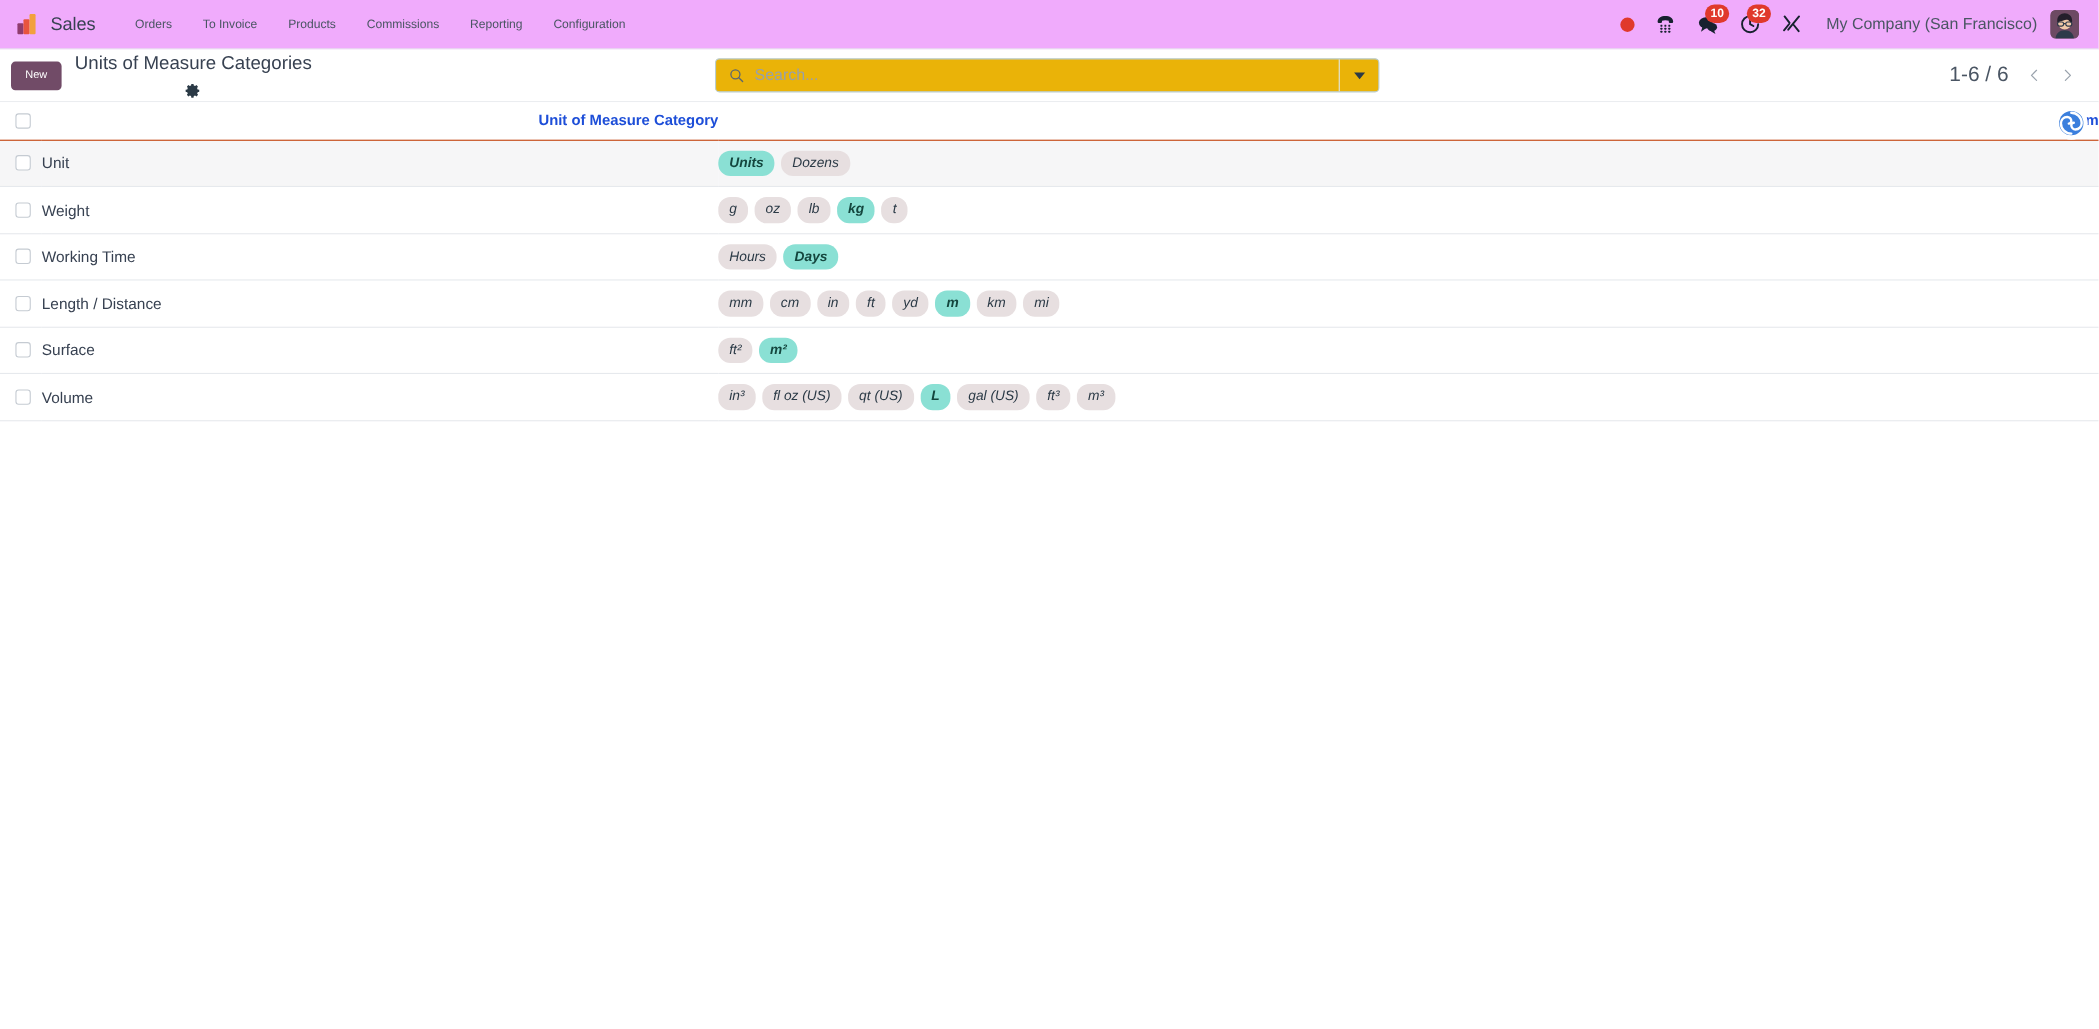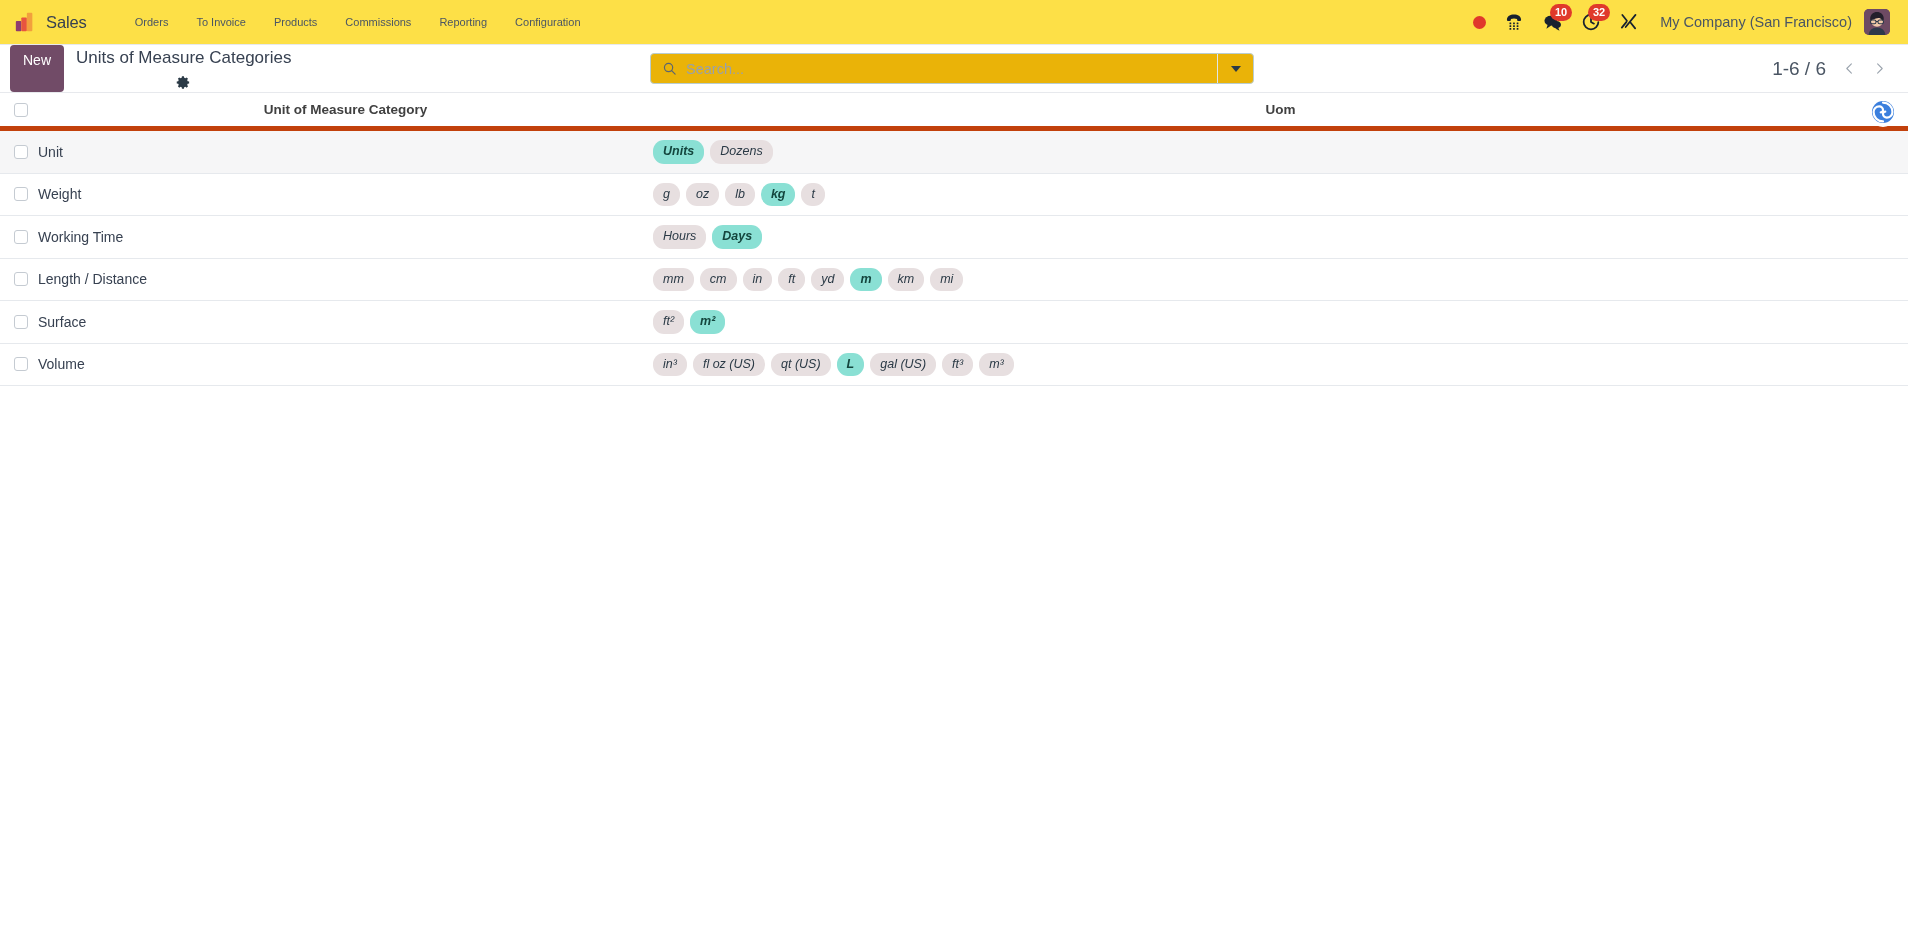--- a/index.html
+++ b/index.html
@@ -16,13 +16,12 @@
   
   .navbar {
     height: 45px;
-    background: #fde047;
+    background: #f0abfc;
     display: flex;
     align-items: center;
     padding: 0 14px 0 10px;
     border-bottom: 1px solid #e7e9ed;
     position: relative;
-    gap: 12px;
   }
   .brand {
     display: flex;

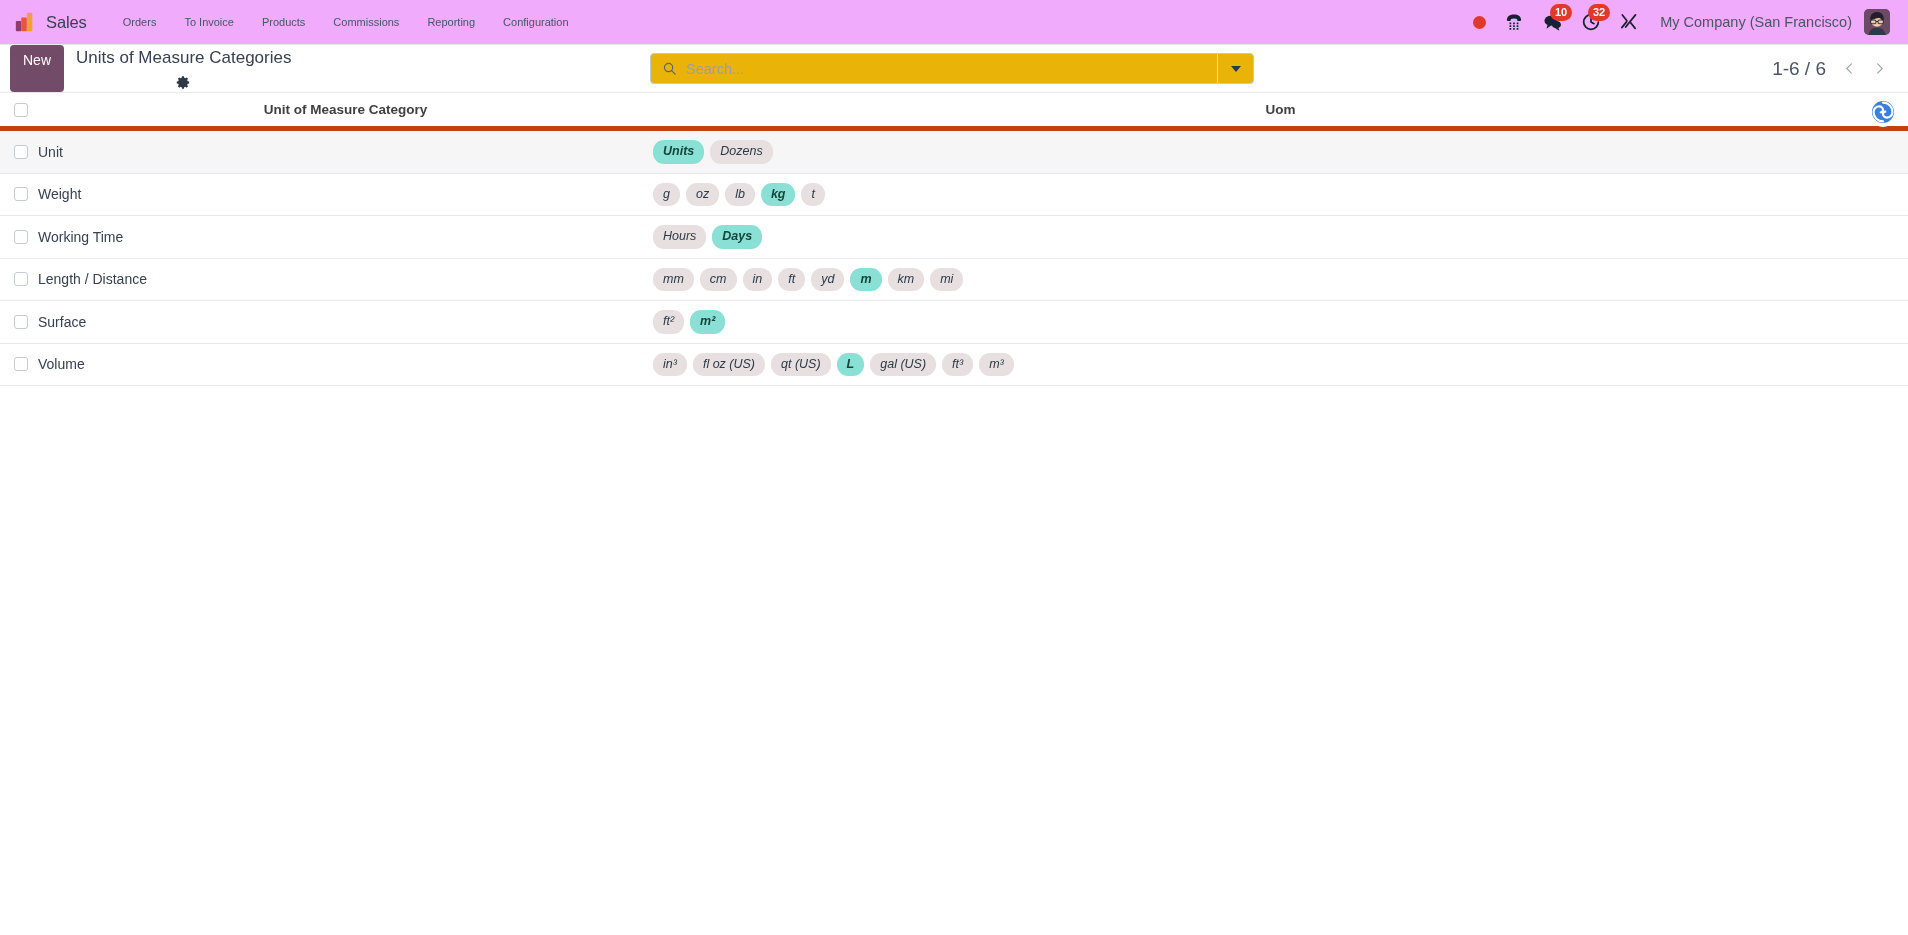--- a/index.html
+++ b/index.html
@@ -130,8 +130,8 @@
     color: #ffffff;
     border: none;
     border-radius: 4px;
-    font-size: 14px;
-    padding: 6px 13px 23px;
+    font-size: 10px;
+    padding: 6px 13px 7px;
     cursor: pointer;
     font-family: inherit;
     line-height: 1.3;

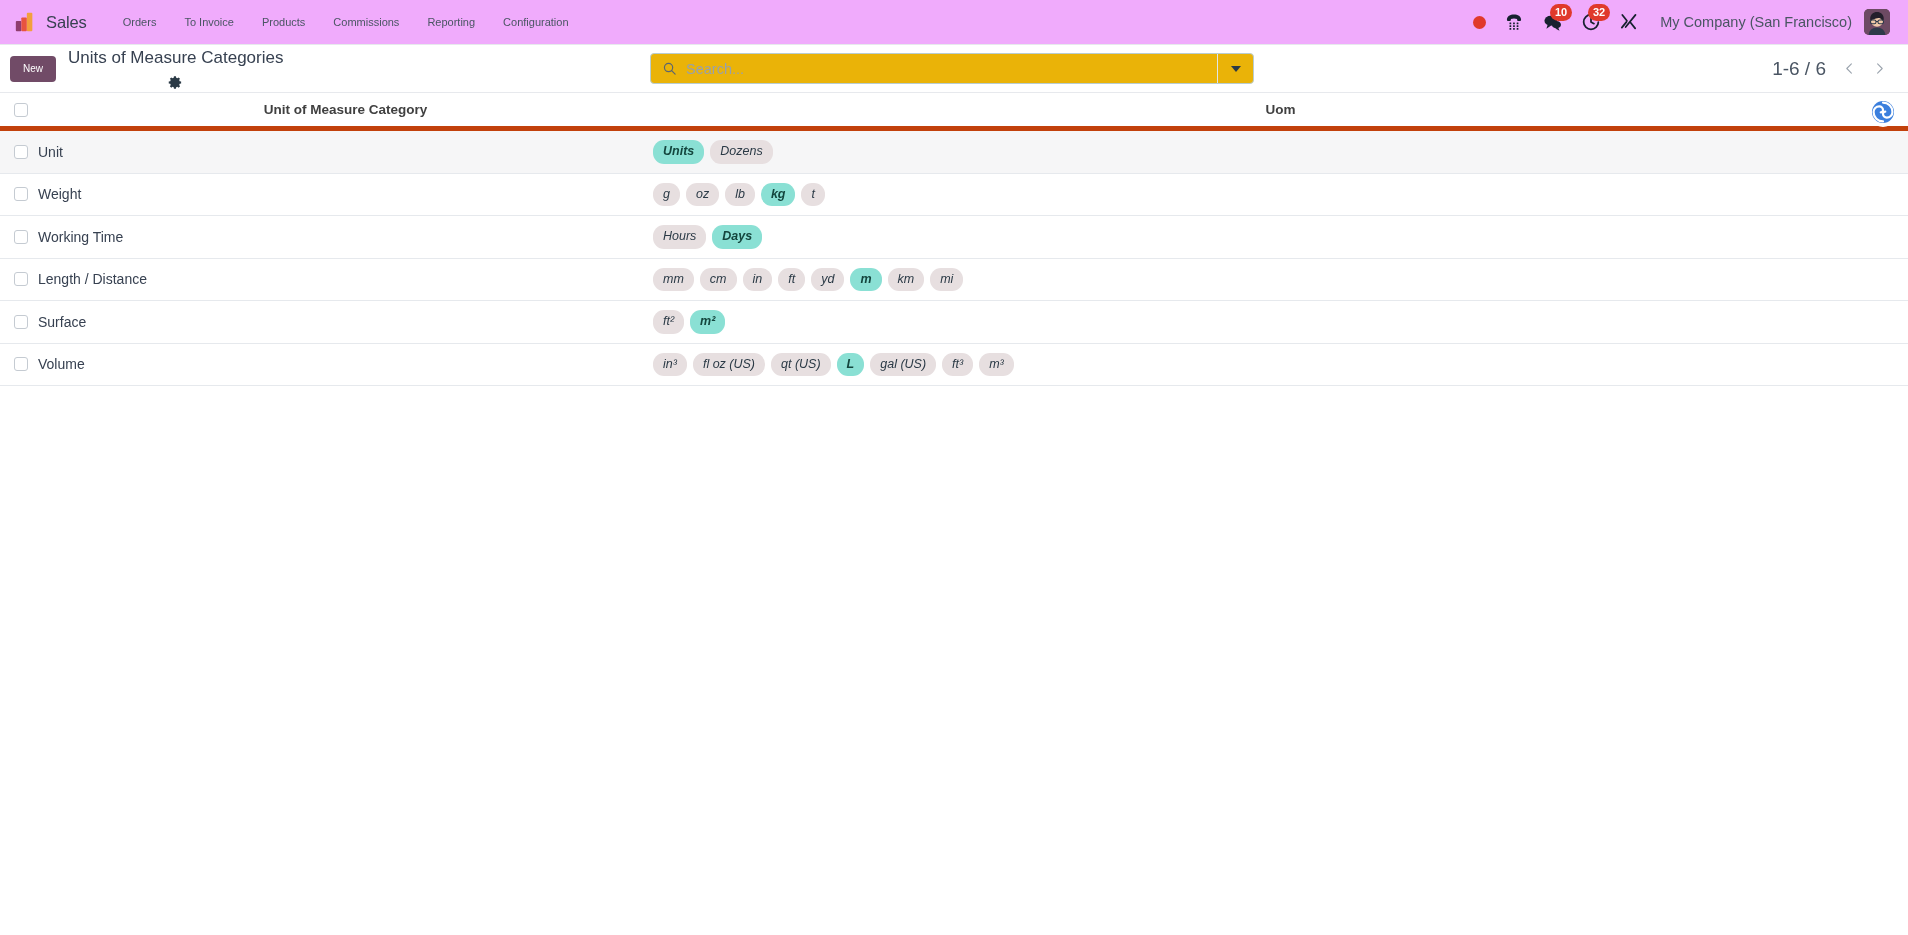--- a/index.html
+++ b/index.html
@@ -234,12 +234,12 @@
     table-layout: fixed;
   }
   table.olist thead th {
-    text-align: center;
+    text-align: right;
     font-size: 13.5px;
     font-weight: bold;
-    color: #404040;
+    color: #1d4ed8;
     padding: 9px 0 9px 0;
-    border-bottom: 5px solid #c2410c;
+    border-bottom: 1px solid #c2410c;
     background: #ffffff;
     height: 34px;
   }

